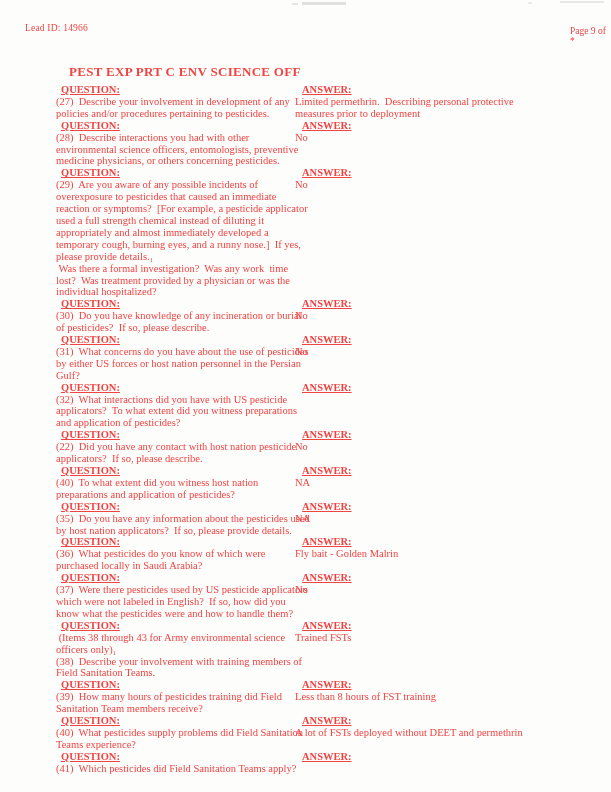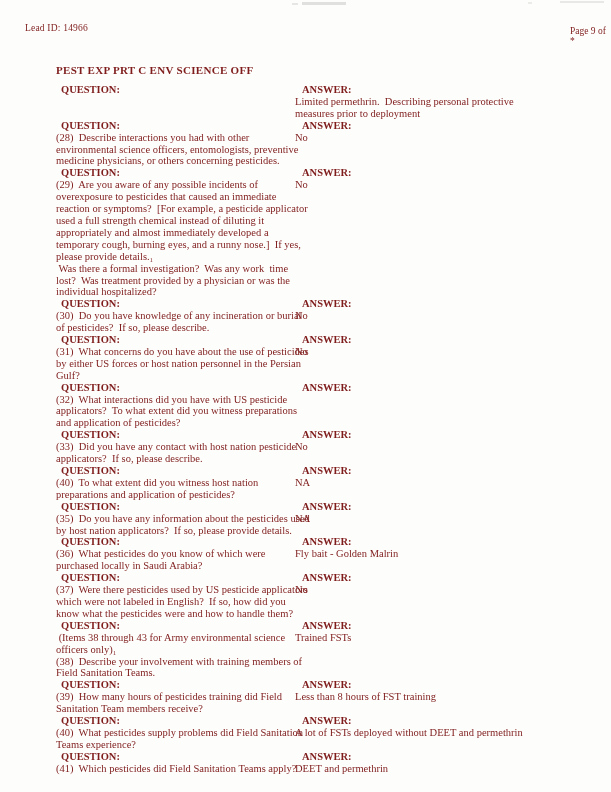--- a/index.html
+++ b/index.html
@@ -9,7 +9,7 @@
     margin:0 auto;
     background:#fdfdfb;
     font-family:"Liberation Serif","DejaVu Serif",serif;
-    color:#7f1d1d;
+    color:#ef4444;
     overflow:hidden;
   }
   .scan-artifact{position:absolute;background:#c9c9c7;}

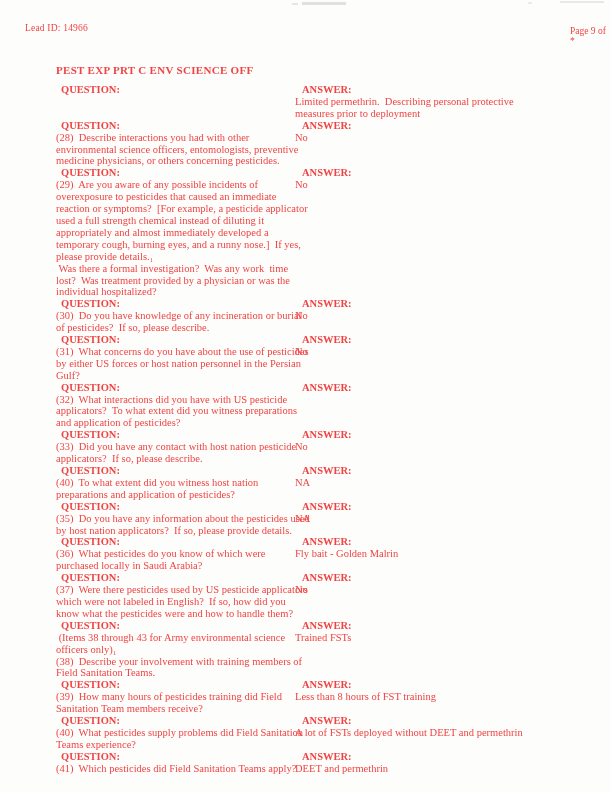--- a/index.html
+++ b/index.html
@@ -23,8 +23,8 @@
     margin-left:34px;
   }
   .doc-title{
-    position:absolute;left:56px;top:64px;
-    font-size:11px;font-weight:bold;letter-spacing:0.3px;
+    position:absolute;left:69px;top:64px;
+    font-size:13px;font-weight:bold;letter-spacing:0.3px;
   }
   .qa-list{
     position:absolute;left:56px;top:84px;right:6px;

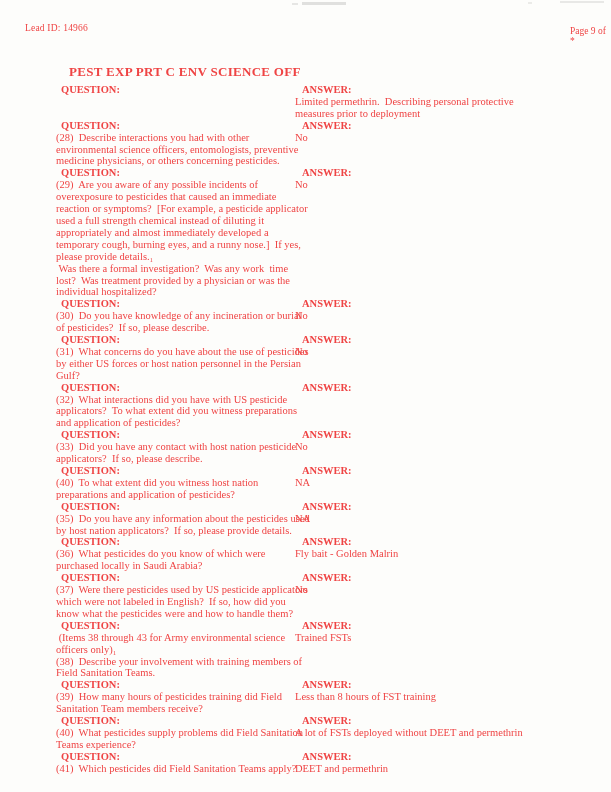--- a/index.html
+++ b/index.html
@@ -36,7 +36,7 @@
     align-items:start;
   }
   .q-cell,.a-cell{min-width:0;}
-  .label{font-weight:bold;white-space:pre;}
+  .label{font-weight:bold;white-space:pre;text-decoration:underline;}
   .q-label{padding-left:5px;}
   .a-label{padding-left:7px;}
   .q-text,.a-text{white-space:pre;}

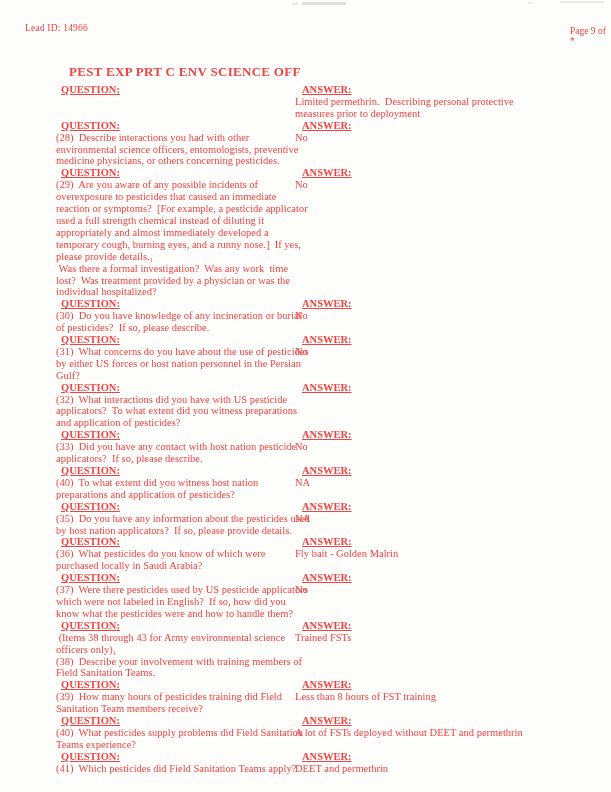--- a/index.html
+++ b/index.html
@@ -60,6 +60,8 @@
     <div class="qa-row">
       <div class="q-cell">
         <div class="label q-label">QUESTION:</div>
+        <div class="q-text">(27)  Describe your involvement in development of any
+policies and/or procedures pertaining to pesticides.</div>
       </div>
       <div class="a-cell">
         <div class="label a-label">ANSWER:</div>

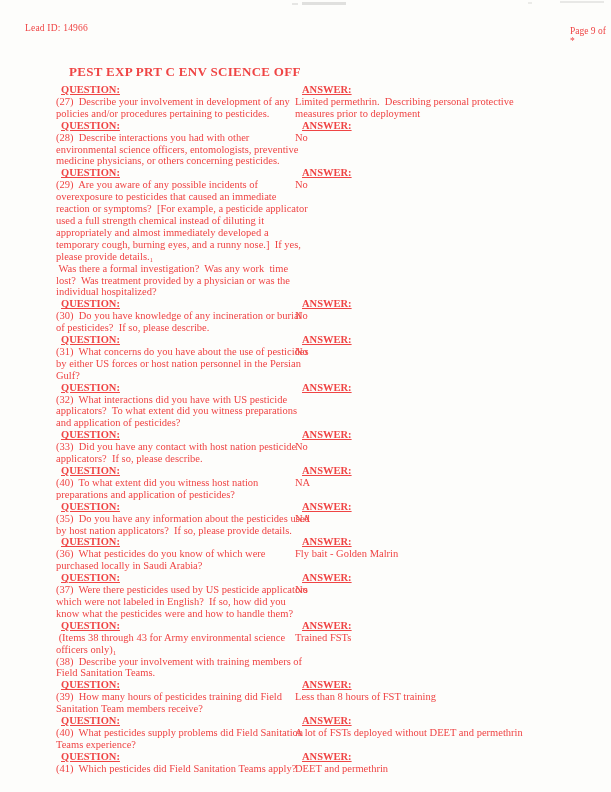--- a/index.html
+++ b/index.html
@@ -143,7 +143,7 @@
     <div class="qa-row">
       <div class="q-cell">
         <div class="label q-label">QUESTION:</div>
-        <div class="q-text">(33)  Did you have any contact with host nation pesticide
+        <div class="q-text">(22)  Did you have any contact with host nation pesticide
 applicators?  If so, please describe.</div>
       </div>
       <div class="a-cell">

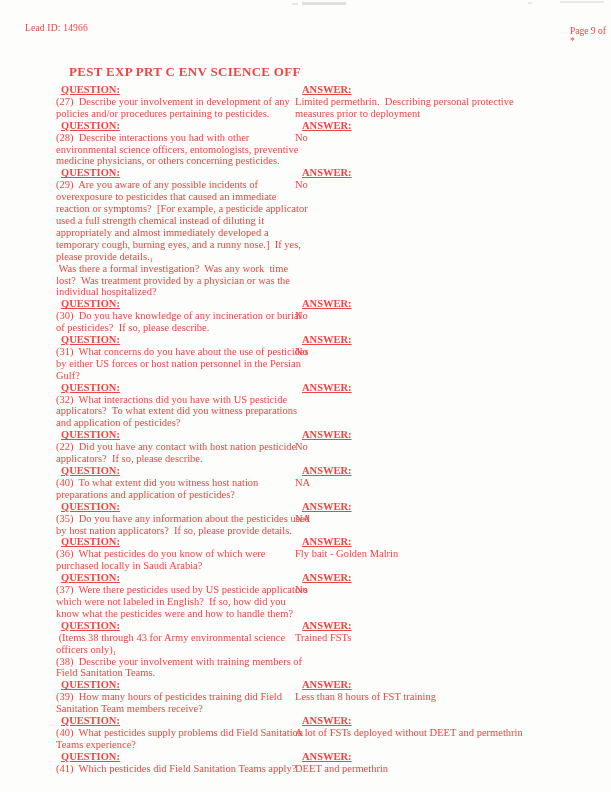--- a/index.html
+++ b/index.html
@@ -246,7 +246,6 @@
       </div>
       <div class="a-cell">
         <div class="label a-label">ANSWER:</div>
-        <div class="a-text">DEET and permethrin</div>
       </div>
     </div>
   </div>

